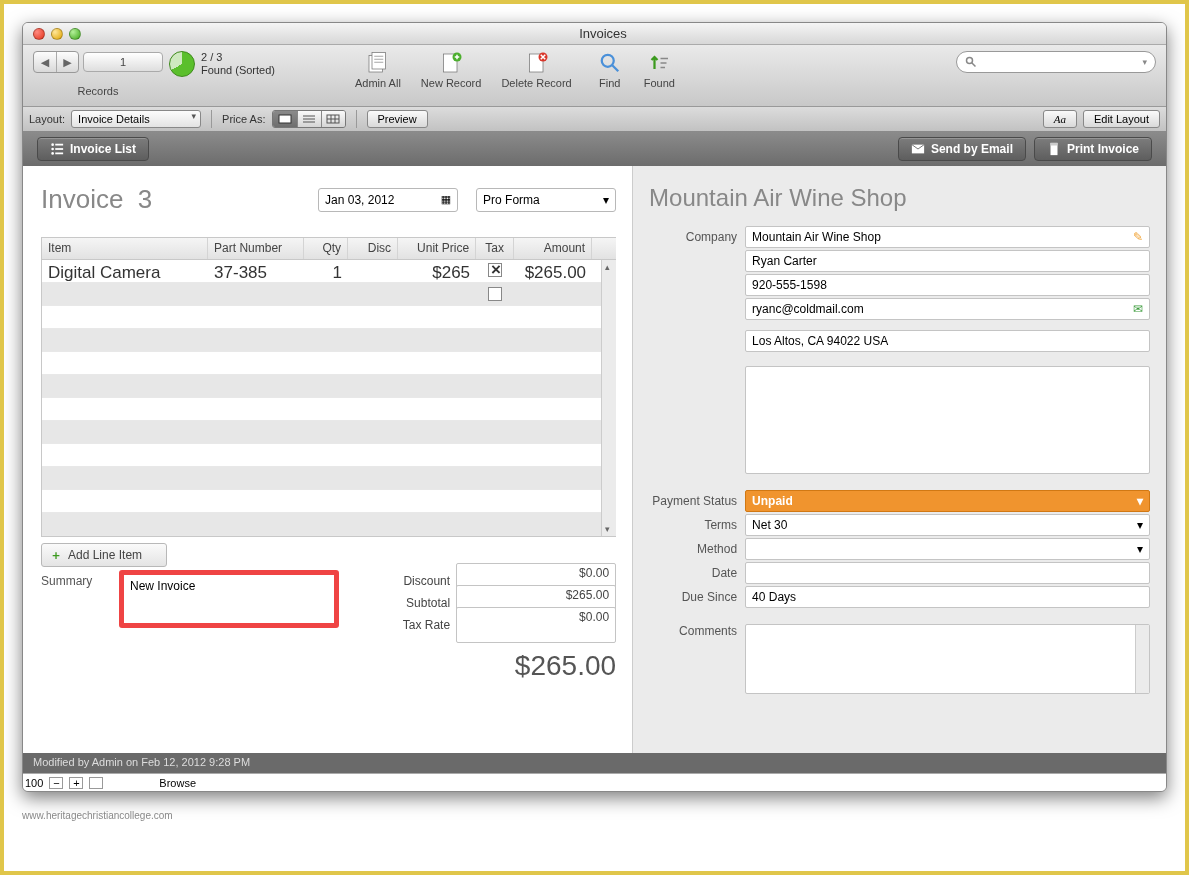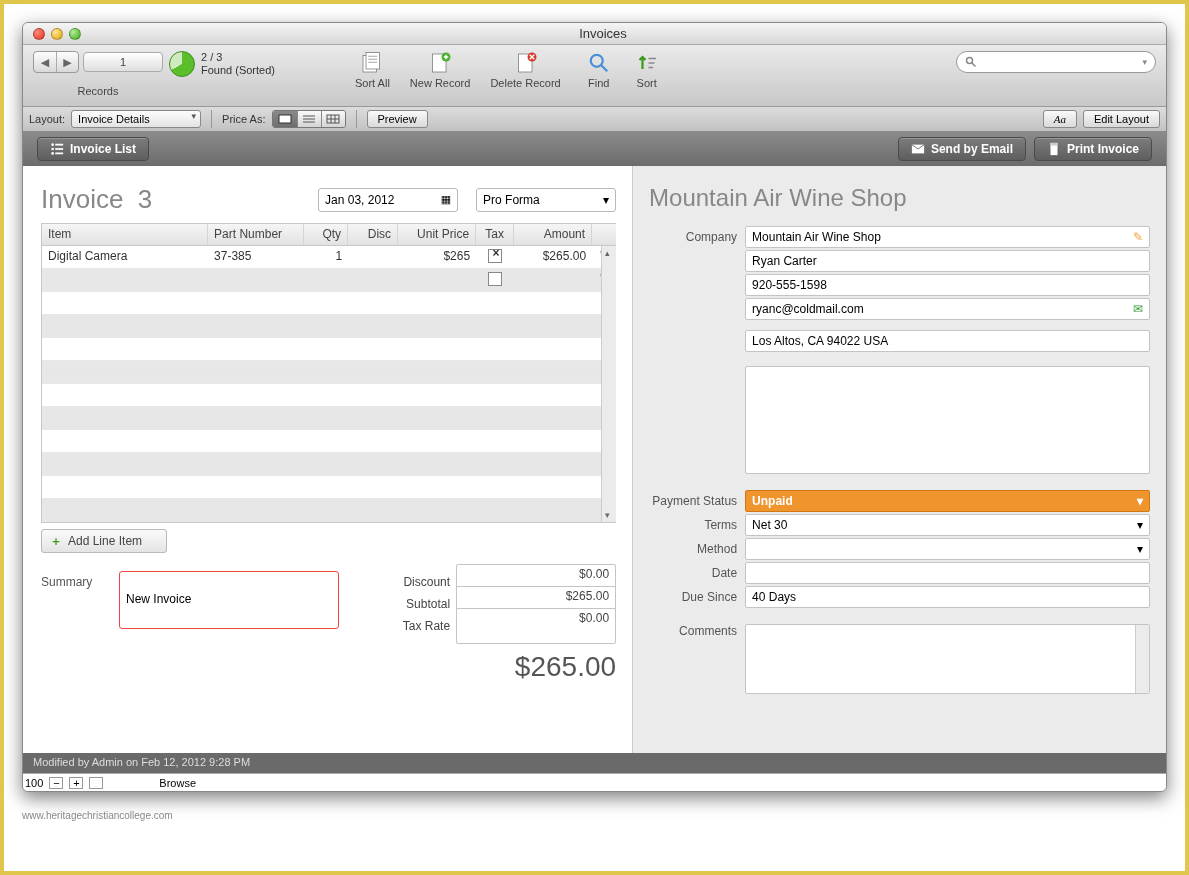--- a/index.html
+++ b/index.html
@@ -160,7 +160,7 @@
           <line x1="11" y1="11" x2="23" y2="11" stroke="#888"></line>
           <line x1="11" y1="15" x2="23" y2="15" stroke="#888"></line>
         </svg>
-      <span class="lbl">Sort All</span>
+      <span class="lbl">Admin All</span>
     </div>
     <div class="tb-group tb-simple">
       <svg viewBox="0 0 32 32">

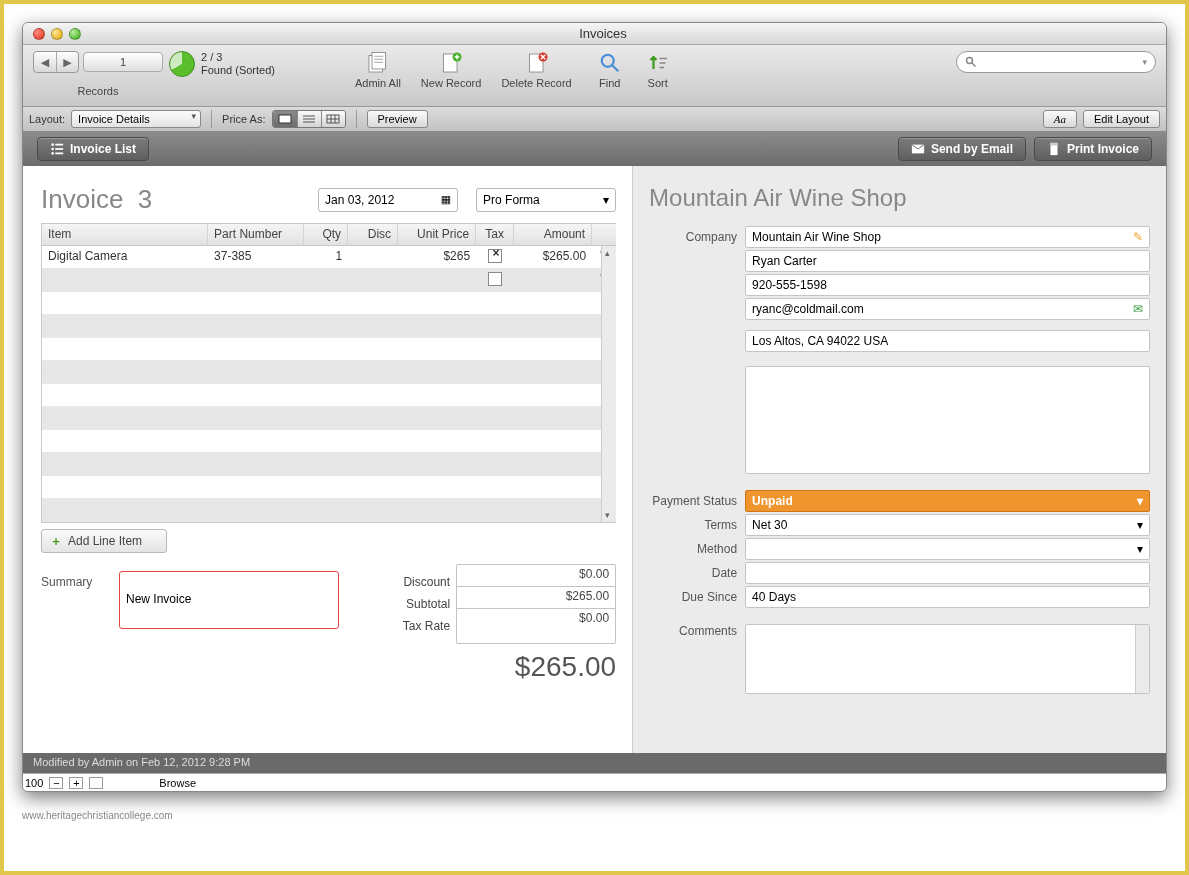--- a/index.html
+++ b/index.html
@@ -192,7 +192,7 @@
           <line x1="18" y1="16" x2="26" y2="16" stroke="#888" stroke-width="2"></line>
           <line x1="18" y1="22" x2="24" y2="22" stroke="#888" stroke-width="2"></line>
         </svg>
-      <span class="lbl">Sort</span>
+      <span class="lbl">Found</span>
     </div>
 
     <div class="searchbox">

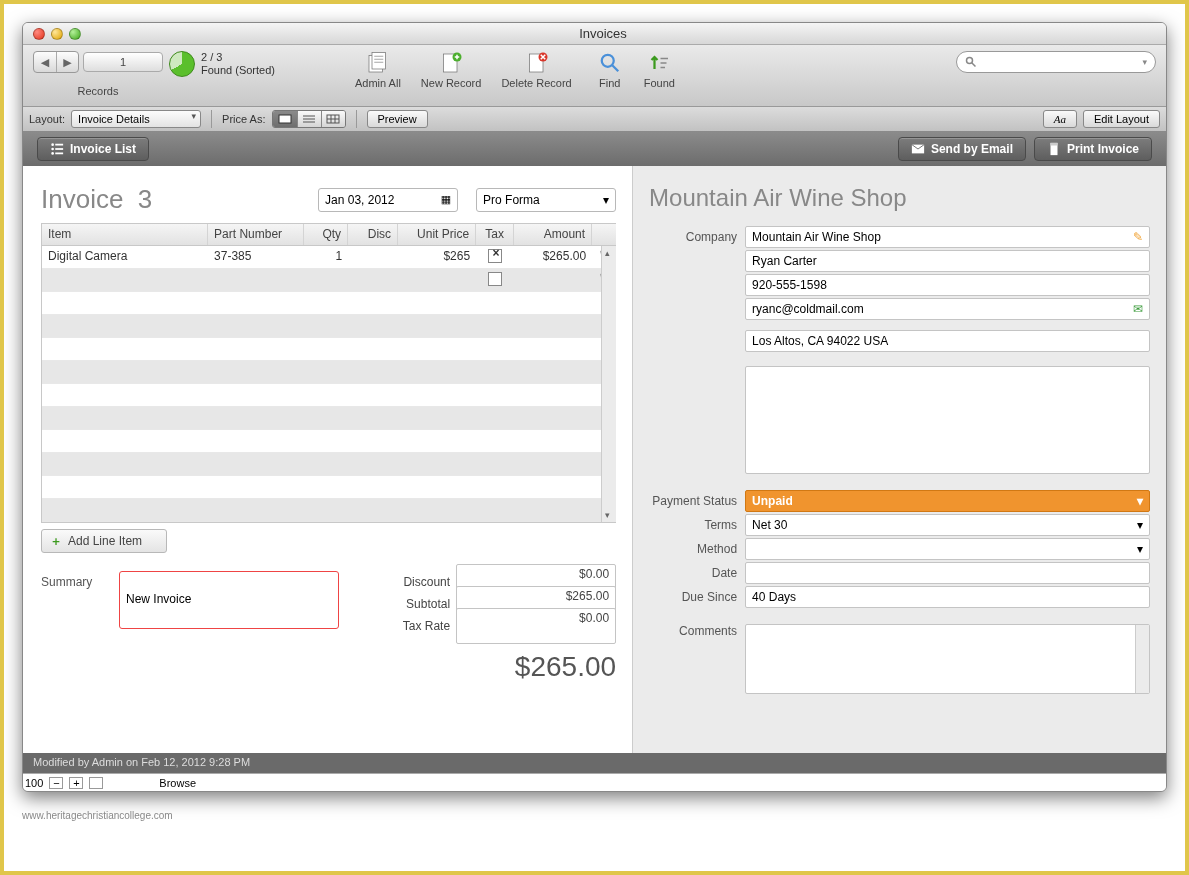--- a/index.html
+++ b/index.html
@@ -64,7 +64,7 @@
   .left{flex:1.18;padding:18px 0 0 18px;display:flex;flex-direction:column;min-width:0;}
   .right{flex:1;background:#ebebeb;padding:18px 16px 0 16px;display:flex;flex-direction:column;border-left:1px solid #ccc;}
 
-  .inv-hdr{display:flex;align-items:center;gap:18px;margin-bottom:8px;padding-right:16px;}
+  .inv-hdr{display:flex;align-items:center;gap:18px;margin-bottom:22px;padding-right:16px;}
   .inv-title{font-size:26px;color:#888;}
   .datefield{margin-left:auto;border:1px solid #b8b8b8;border-radius:3px;height:24px;width:140px;padding:0 6px;font-size:12px;display:flex;align-items:center;justify-content:space-between;}
   .dd{border:1px solid #b8b8b8;border-radius:3px;height:24px;width:140px;padding:0 6px;font-size:12px;display:flex;align-items:center;justify-content:space-between;background:#fff;}

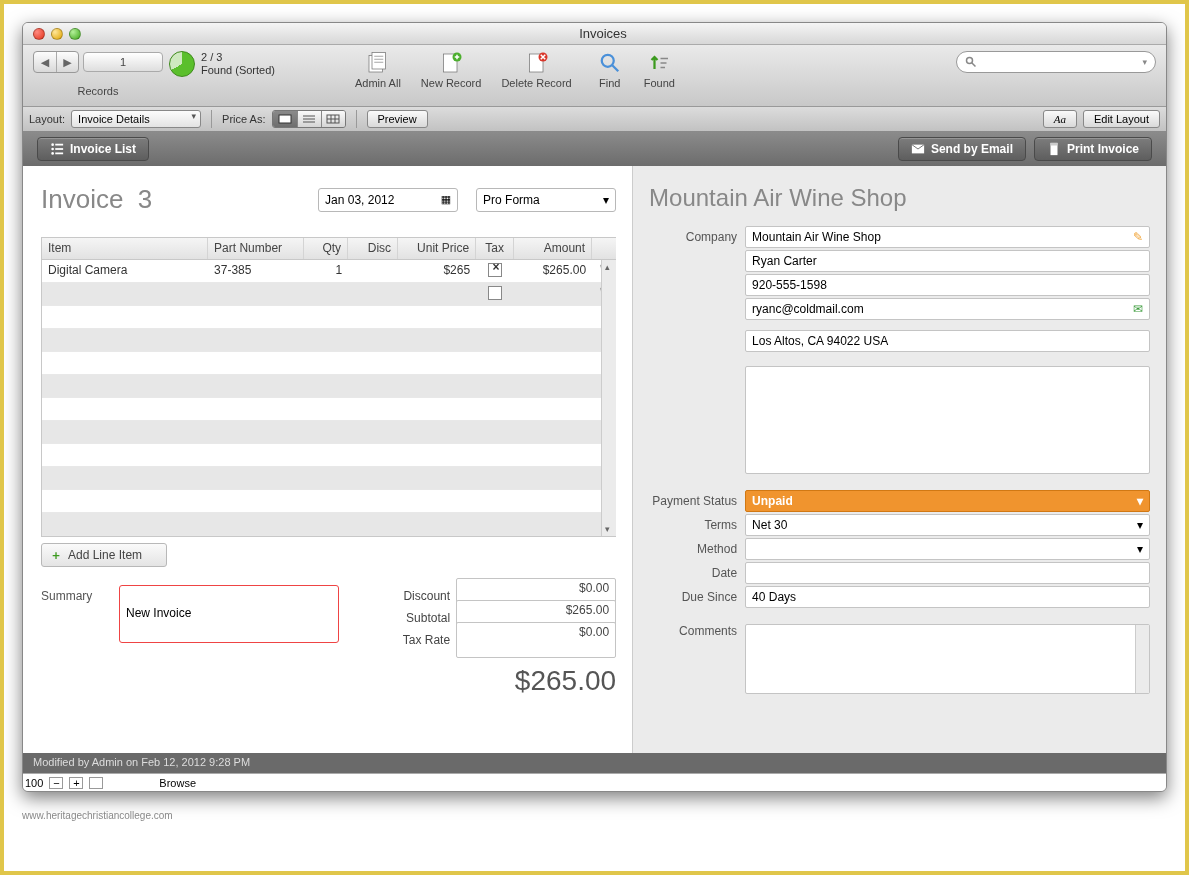--- a/index.html
+++ b/index.html
@@ -76,7 +76,7 @@
   .c-up{width:78px;text-align:right;} .c-tax{width:38px;text-align:center;} .c-amt{width:78px;text-align:right;}
   .c-act{width:24px;border-right:none !important;}
   .grid-body{height:276px;overflow:hidden;position:relative;}
-  .gr{display:flex;height:23px;font-size:12px;color:#333;border-bottom:1px solid #e8e8e8;}
+  .gr{display:flex;height:23px;font-size:17px;color:#333;border-bottom:1px solid #e8e8e8;}
   .gr.alt{background:#e7e7e7;}
   .gr div{padding:3px 6px;}
   .chk{width:14px;height:14px;border:1px solid #888;background:#fff;display:inline-block;}

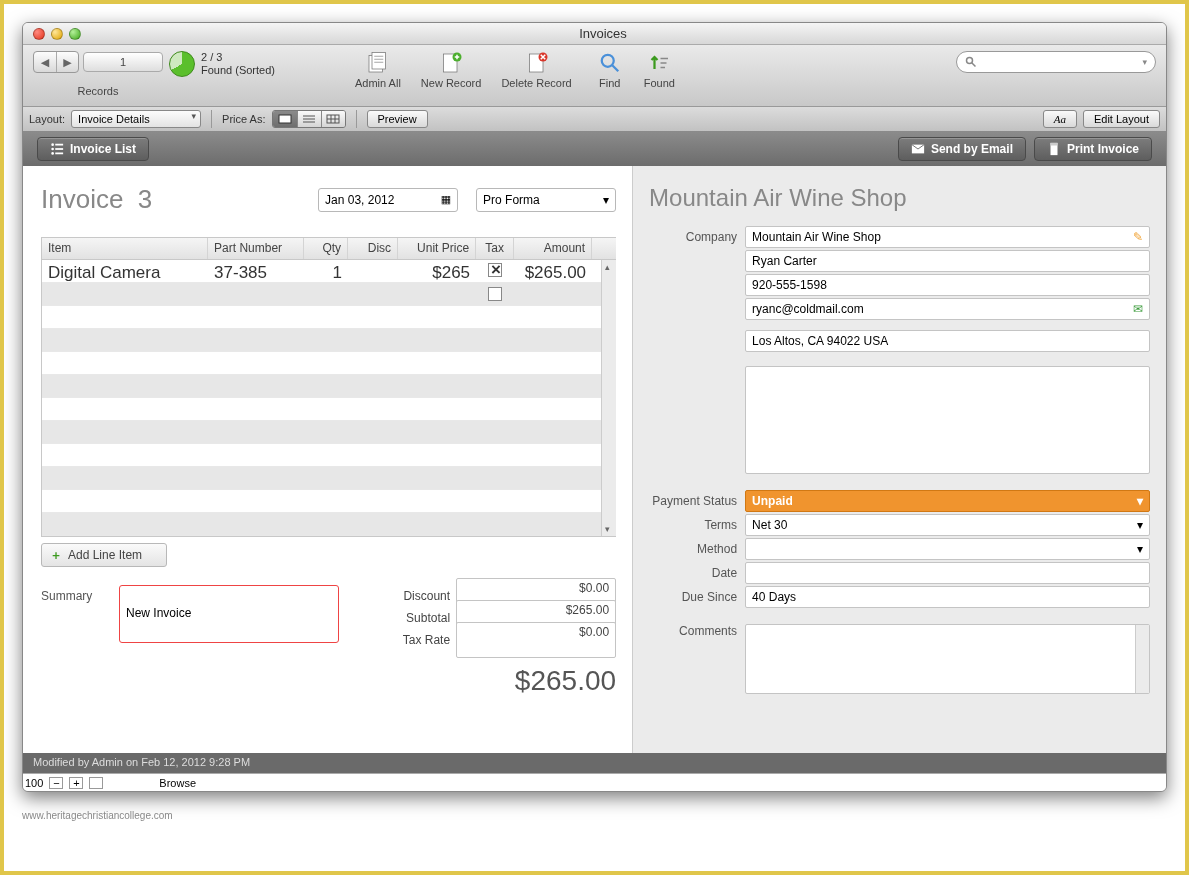--- a/index.html
+++ b/index.html
@@ -91,7 +91,7 @@
     width:126px;height:24px;font-size:12px;display:flex;align-items:center;gap:6px;padding:0 8px;color:#444;}
   .addline .plus{color:#3c9a1e;font-weight:bold;}
 
-  .summary-row{display:flex;margin-top:18px;gap:18px;padding-right:16px;}
+  .summary-row{display:flex;margin-top:3px;gap:18px;padding-right:16px;}
   .sumlbl{font-size:12px;color:#555;padding-top:4px;width:60px;}
   .sumbox{border:1px solid #ef4444;border-radius:3px;width:220px;height:58px;padding:20px 6px;font-size:12px;background:#fff;}
   .totals{margin-left:auto;font-size:12px;color:#444;width:230px;}

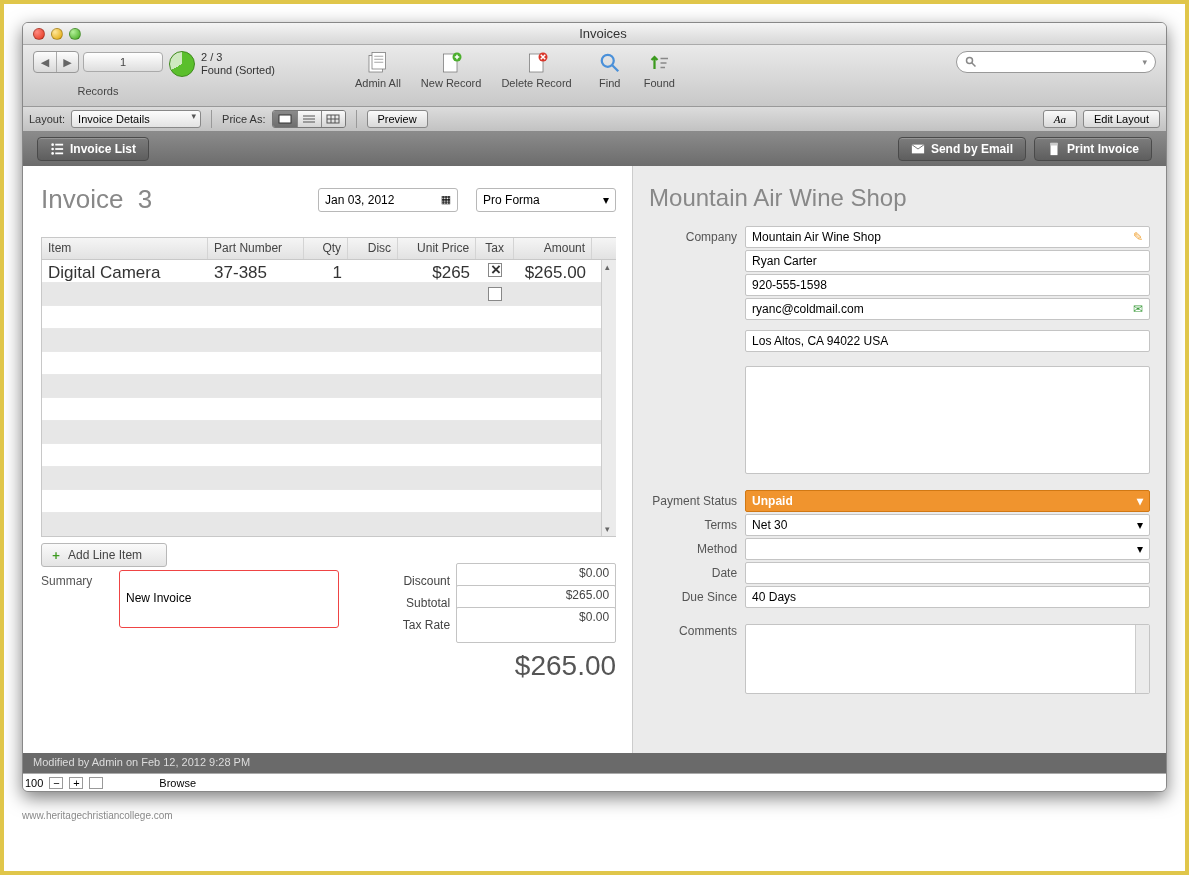--- a/index.html
+++ b/index.html
@@ -93,7 +93,7 @@
 
   .summary-row{display:flex;margin-top:3px;gap:18px;padding-right:16px;}
   .sumlbl{font-size:12px;color:#555;padding-top:4px;width:60px;}
-  .sumbox{border:1px solid #ef4444;border-radius:3px;width:220px;height:58px;padding:20px 6px;font-size:12px;background:#fff;}
+  .sumbox{border:5px solid #ef4444;border-radius:3px;width:220px;height:58px;padding:4px 6px;font-size:12px;background:#fff;}
   .totals{margin-left:auto;font-size:12px;color:#444;width:230px;}
   .totals .tr{display:flex;height:22px;align-items:center;}
   .totals .lbl{width:70px;text-align:right;padding-right:6px;}

